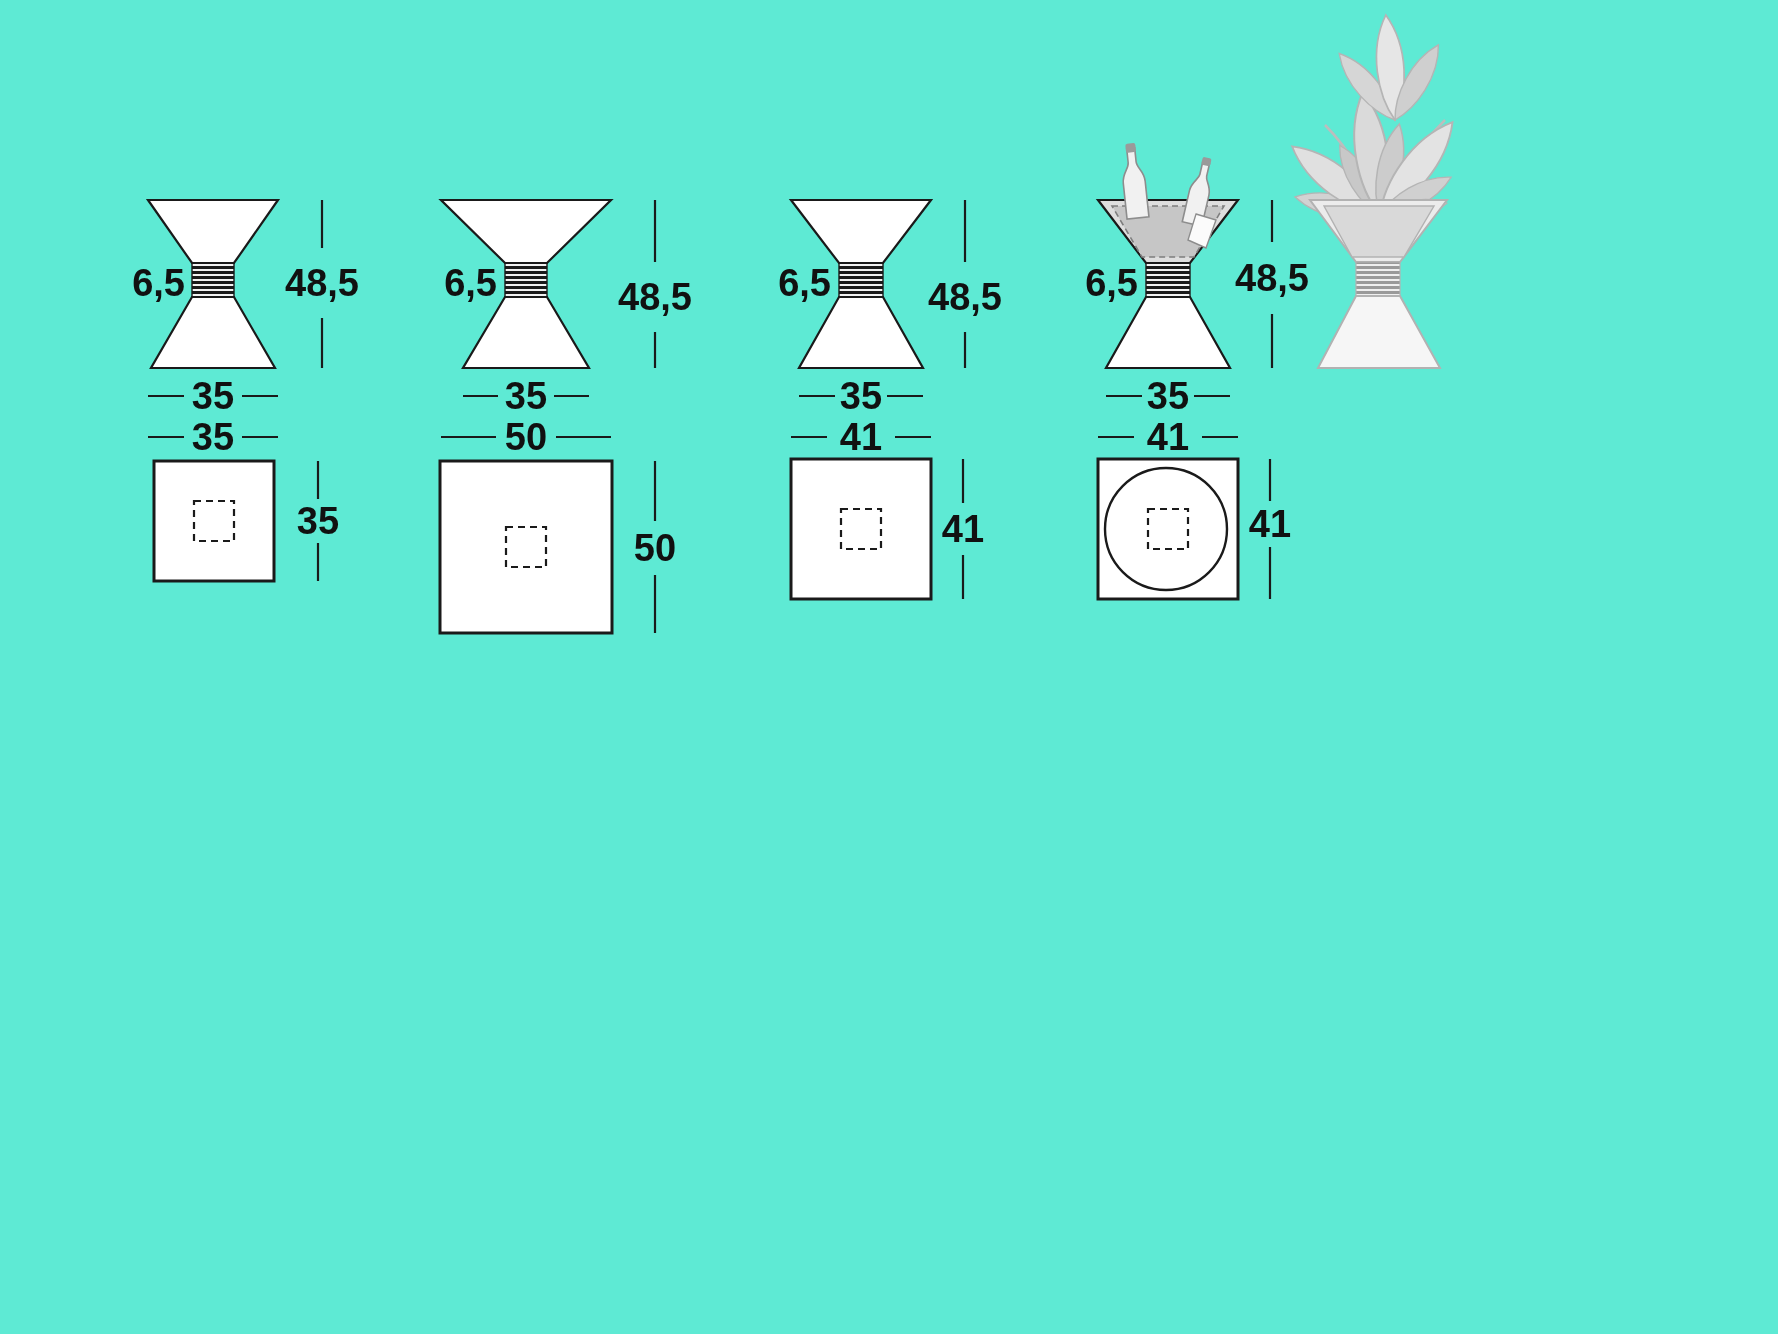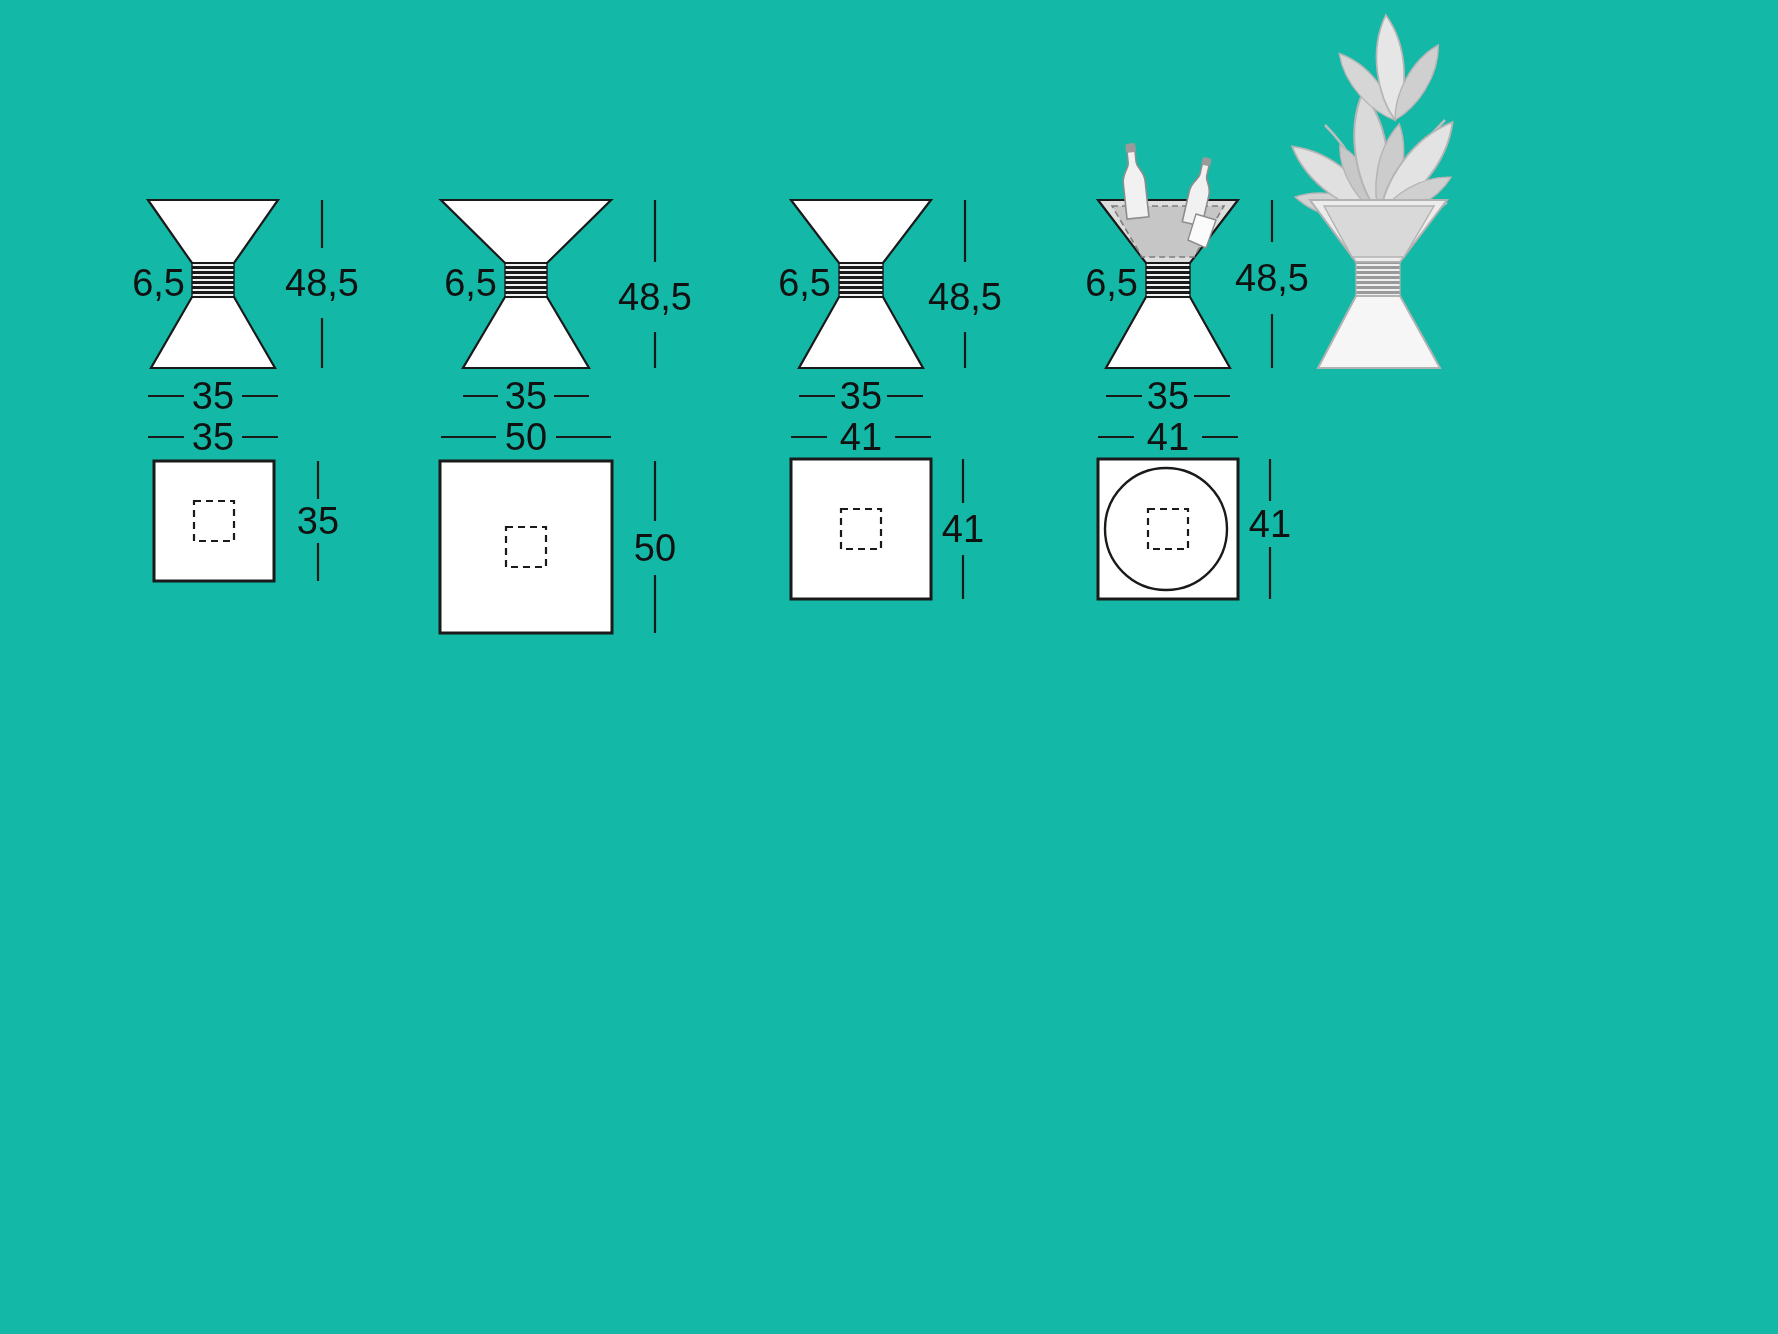--- a/index.html
+++ b/index.html
@@ -3,8 +3,8 @@
 <meta charset="utf-8">
 <style>
   html,body{margin:0;padding:0;background:#ffffff;}
-  .canvas{position:relative;width:1778px;height:1334px;background:#14b8a6;overflow:hidden;
-          font-family:"Liberation Sans","DejaVu Sans",sans-serif;}
+  .canvas{position:relative;width:1778px;height:1334px;background:#5eead4;overflow:hidden;
+          font-family:"Liberation Sans","DejaVu Sans",sans-serif;font-weight:bold;}
   svg{display:block;}
   .dim-label{font-family:"Liberation Sans","DejaVu Sans",sans-serif;font-size:38px;fill:#111111;
              text-anchor:middle;dominant-baseline:central;}

